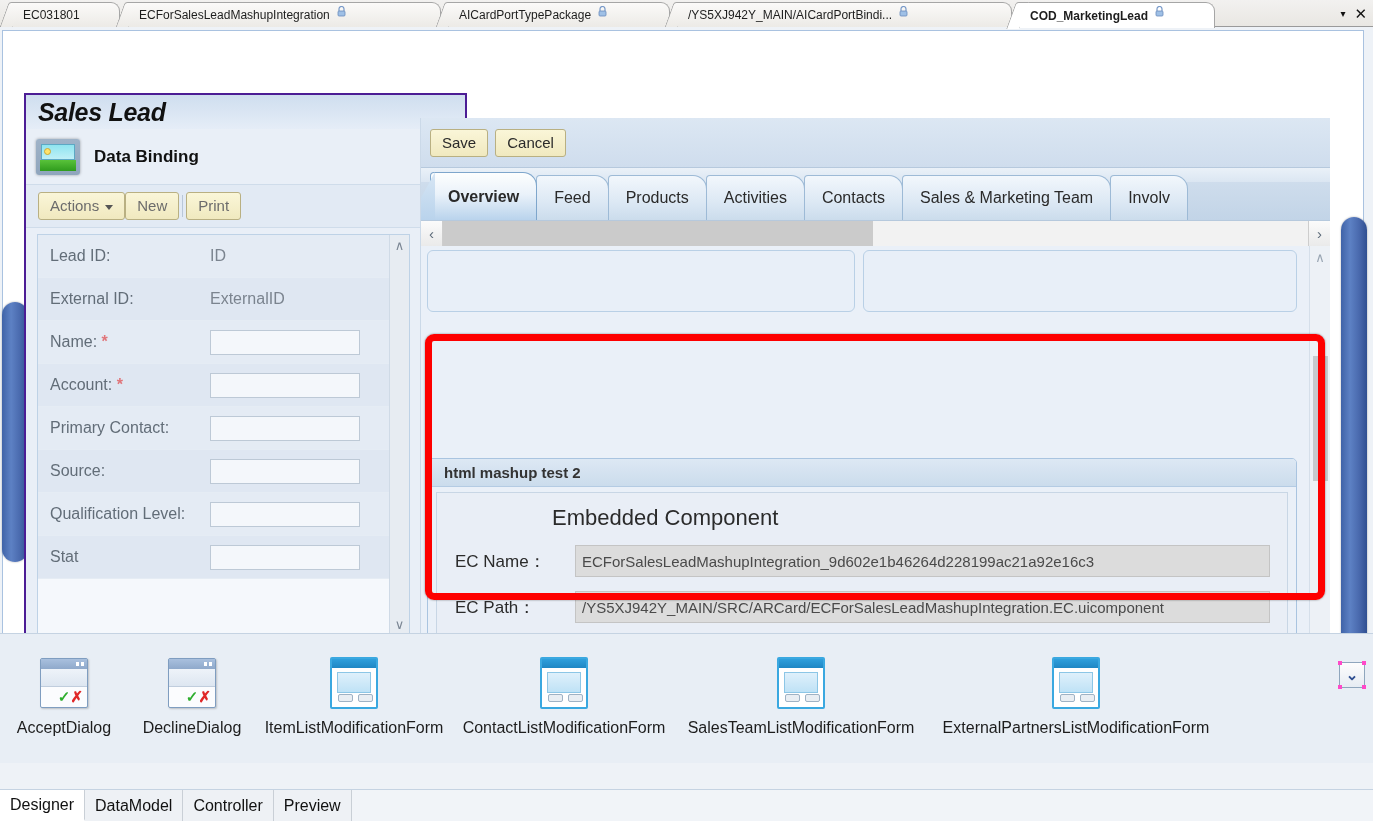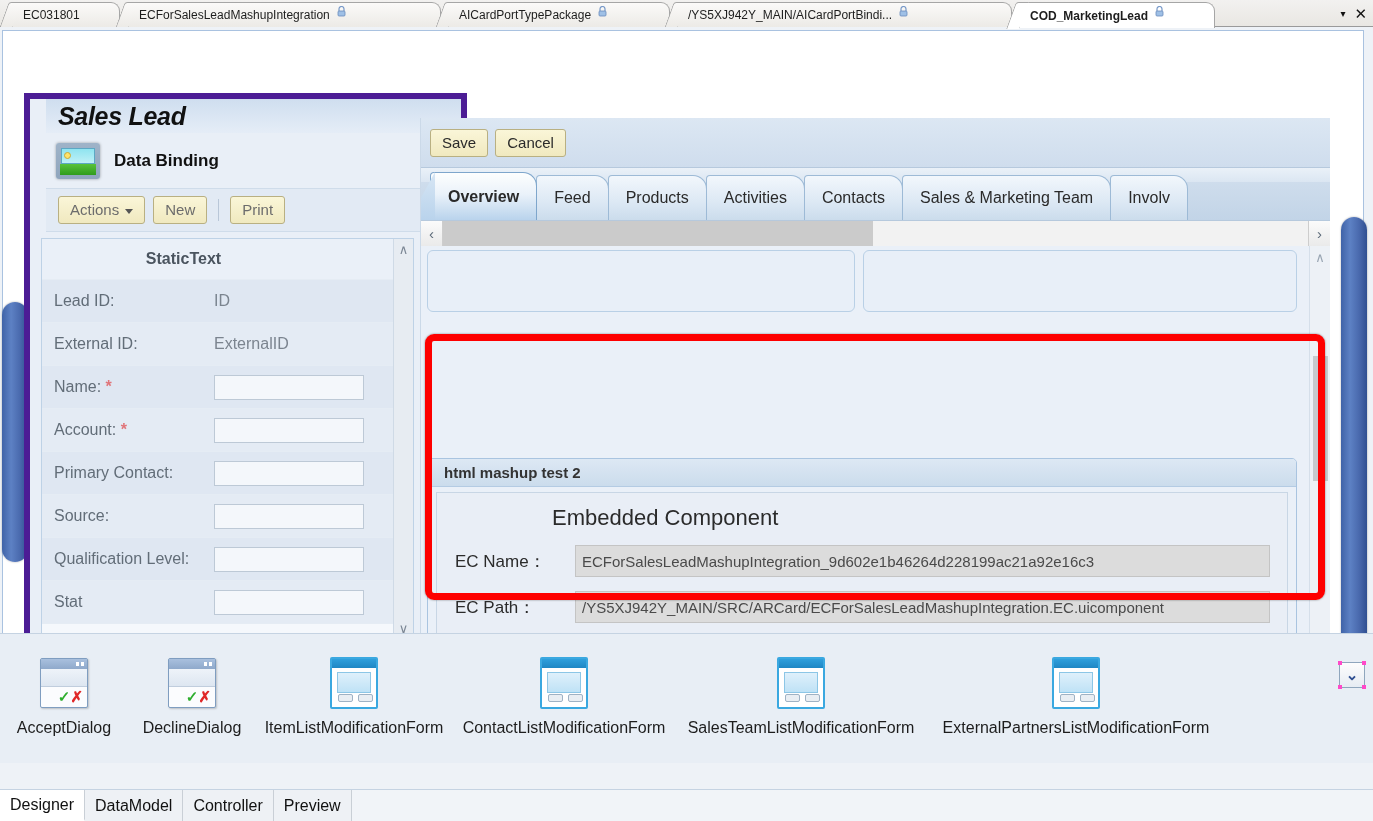--- a/index.html
+++ b/index.html
@@ -88,8 +88,7 @@
   .sl-panel {
     position: absolute; left: 24px; top: 66px; width: 443px; height: 555px;
     background: #e9eff7;
-    border: 6px solid #4c1d95;
-    padding-left: 16px;
+    border: 2px solid #4c1d95;
   }
   .sl-title {
     height: 34px;

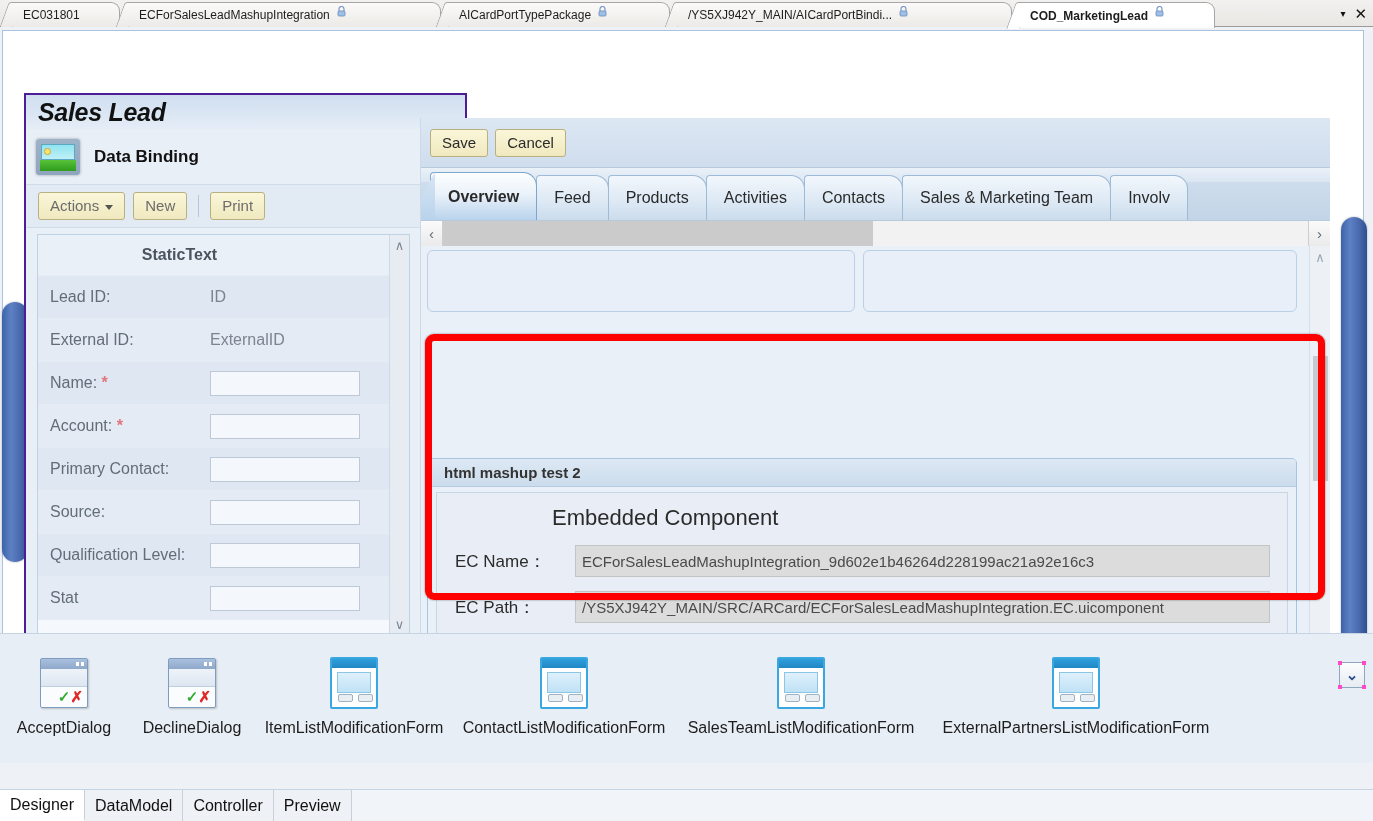--- a/index.html
+++ b/index.html
@@ -125,7 +125,7 @@
   }
   .sl-databind { font-size: 17px; font-weight: bold; color: #111; }
   .sl-actionsbar {
-    height: 44px; display: flex; align-items: center; gap: 8px;
+    height: 44px; display: flex; align-items: center; 
     padding-left: 12px;
     background: #e2eaf4;
     border-top: 1px solid #cfdcea;

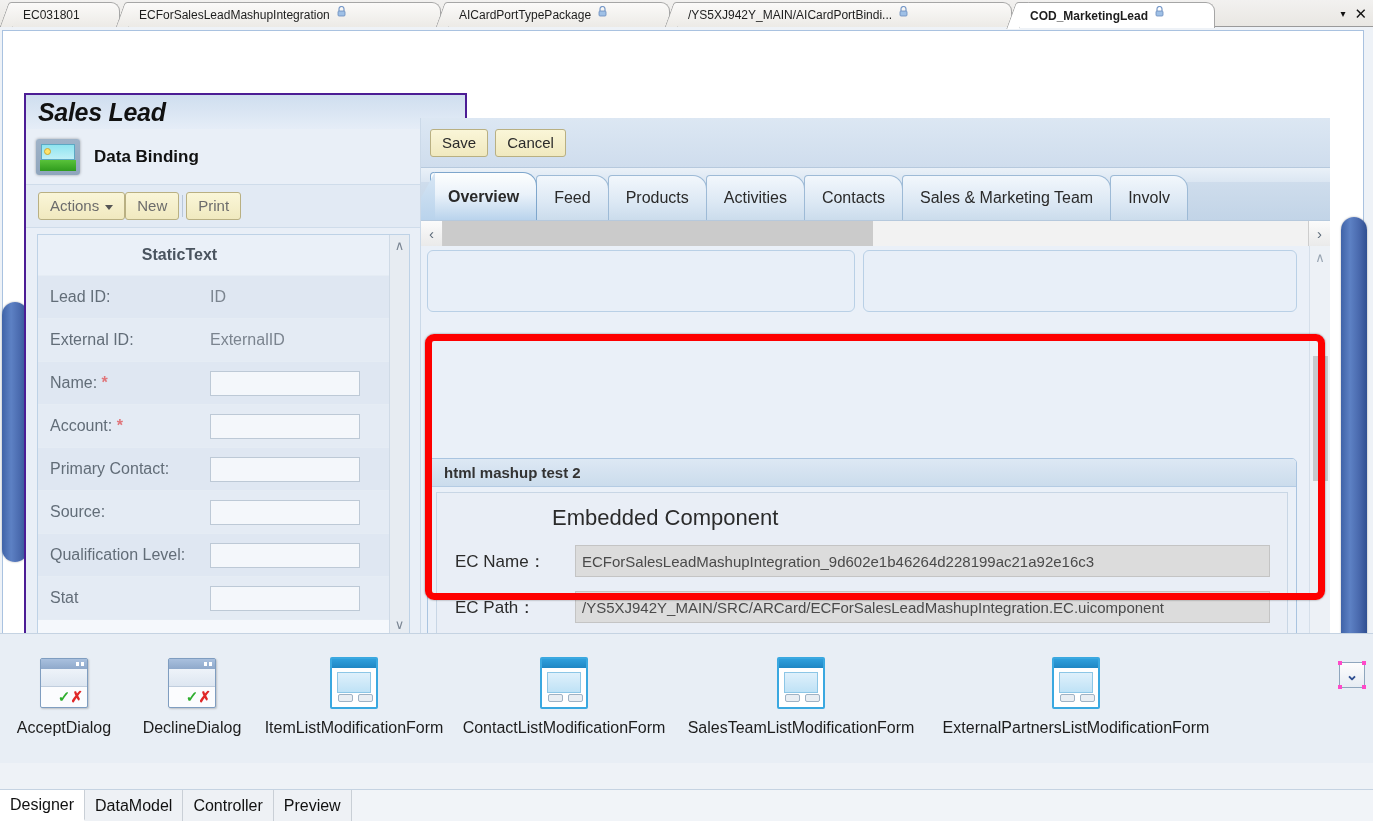--- a/index.html
+++ b/index.html
@@ -531,9 +531,6 @@
 
       <div class="sl-form-wrap">
         <div class="sl-form">
-          <div class="sl-row hdr">
-            <div class="sl-hdr-txt">StaticText</div>
-          </div>
           <div class="sl-row">
             <div class="sl-lbl">Lead ID:</div>
             <div class="sl-val">ID</div>

